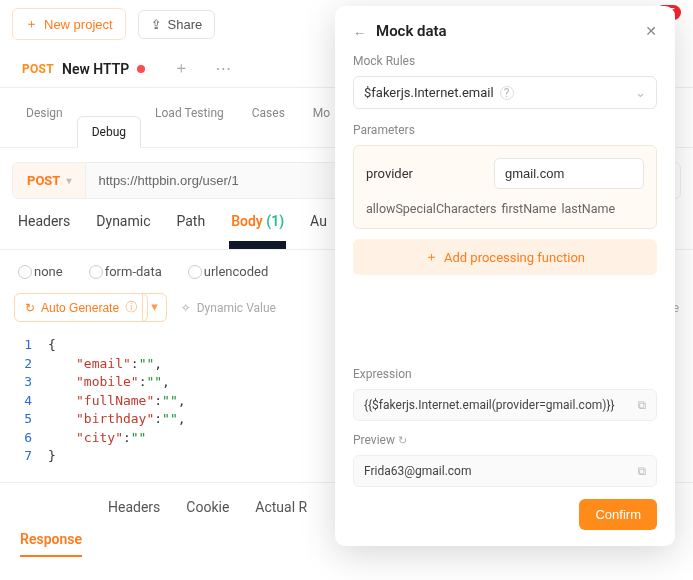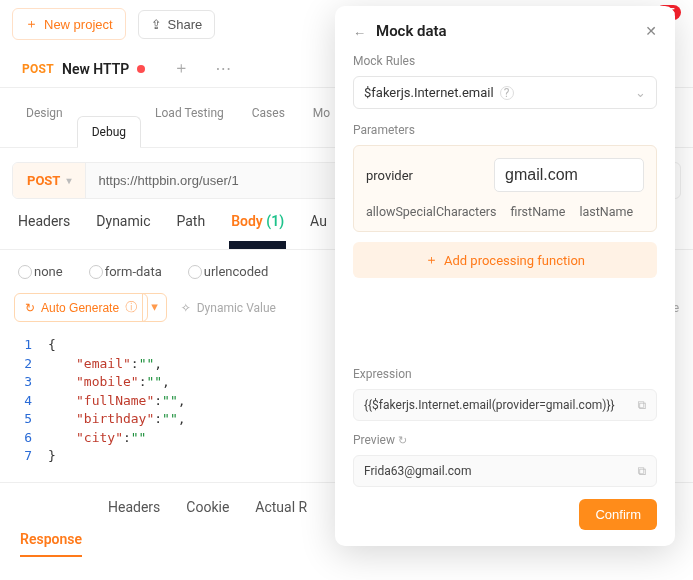--- a/index.html
+++ b/index.html
@@ -93,7 +93,7 @@
   .param-box { border:1px solid #f3e7d8; background:#fffaf4; border-radius:6px; padding:12px 12px; margin-bottom:10px;}
   .param-row { display:flex; align-items:center; gap:26px; margin-bottom:12px;}
   .param-name { flex:1; color:#333; font-size:13px;}
-  .param-input { width:150px; border:1px solid #e5e5e5; border-radius:5px; padding:7px 10px; font-size:16px; color:#333; background:#fff;}
+  .param-input { width:150px; border:1px solid #e5e5e5; border-radius:5px; padding:7px 10px; font-size:13px; color:#333; background:#fff;}
   .chips { display:flex; gap:14px; font-size:12.5px; color:#666;}
   .chips span { cursor:pointer;}
 

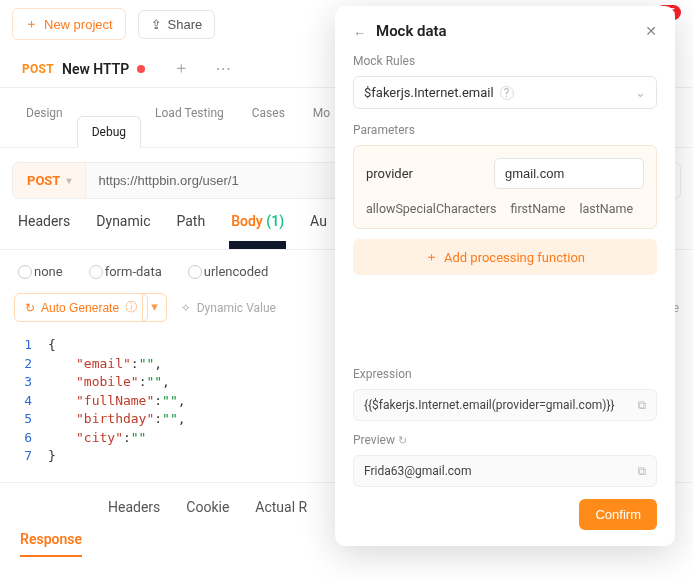--- a/index.html
+++ b/index.html
@@ -94,7 +94,7 @@
   .param-row { display:flex; align-items:center; gap:26px; margin-bottom:12px;}
   .param-name { flex:1; color:#333; font-size:13px;}
   .param-input { width:150px; border:1px solid #e5e5e5; border-radius:5px; padding:7px 10px; font-size:13px; color:#333; background:#fff;}
-  .chips { display:flex; gap:14px; font-size:12.5px; color:#666;}
+  .chips { display:flex; gap:5px; font-size:12.5px; color:#666;}
   .chips span { cursor:pointer;}
 
   .add-fn { display:flex; align-items:center; justify-content:center; gap:6px; color:#ff7a1a; background:#fff2e5; border-radius:6px; padding:9px; font-size:13px; cursor:pointer; margin-bottom:8px;}

